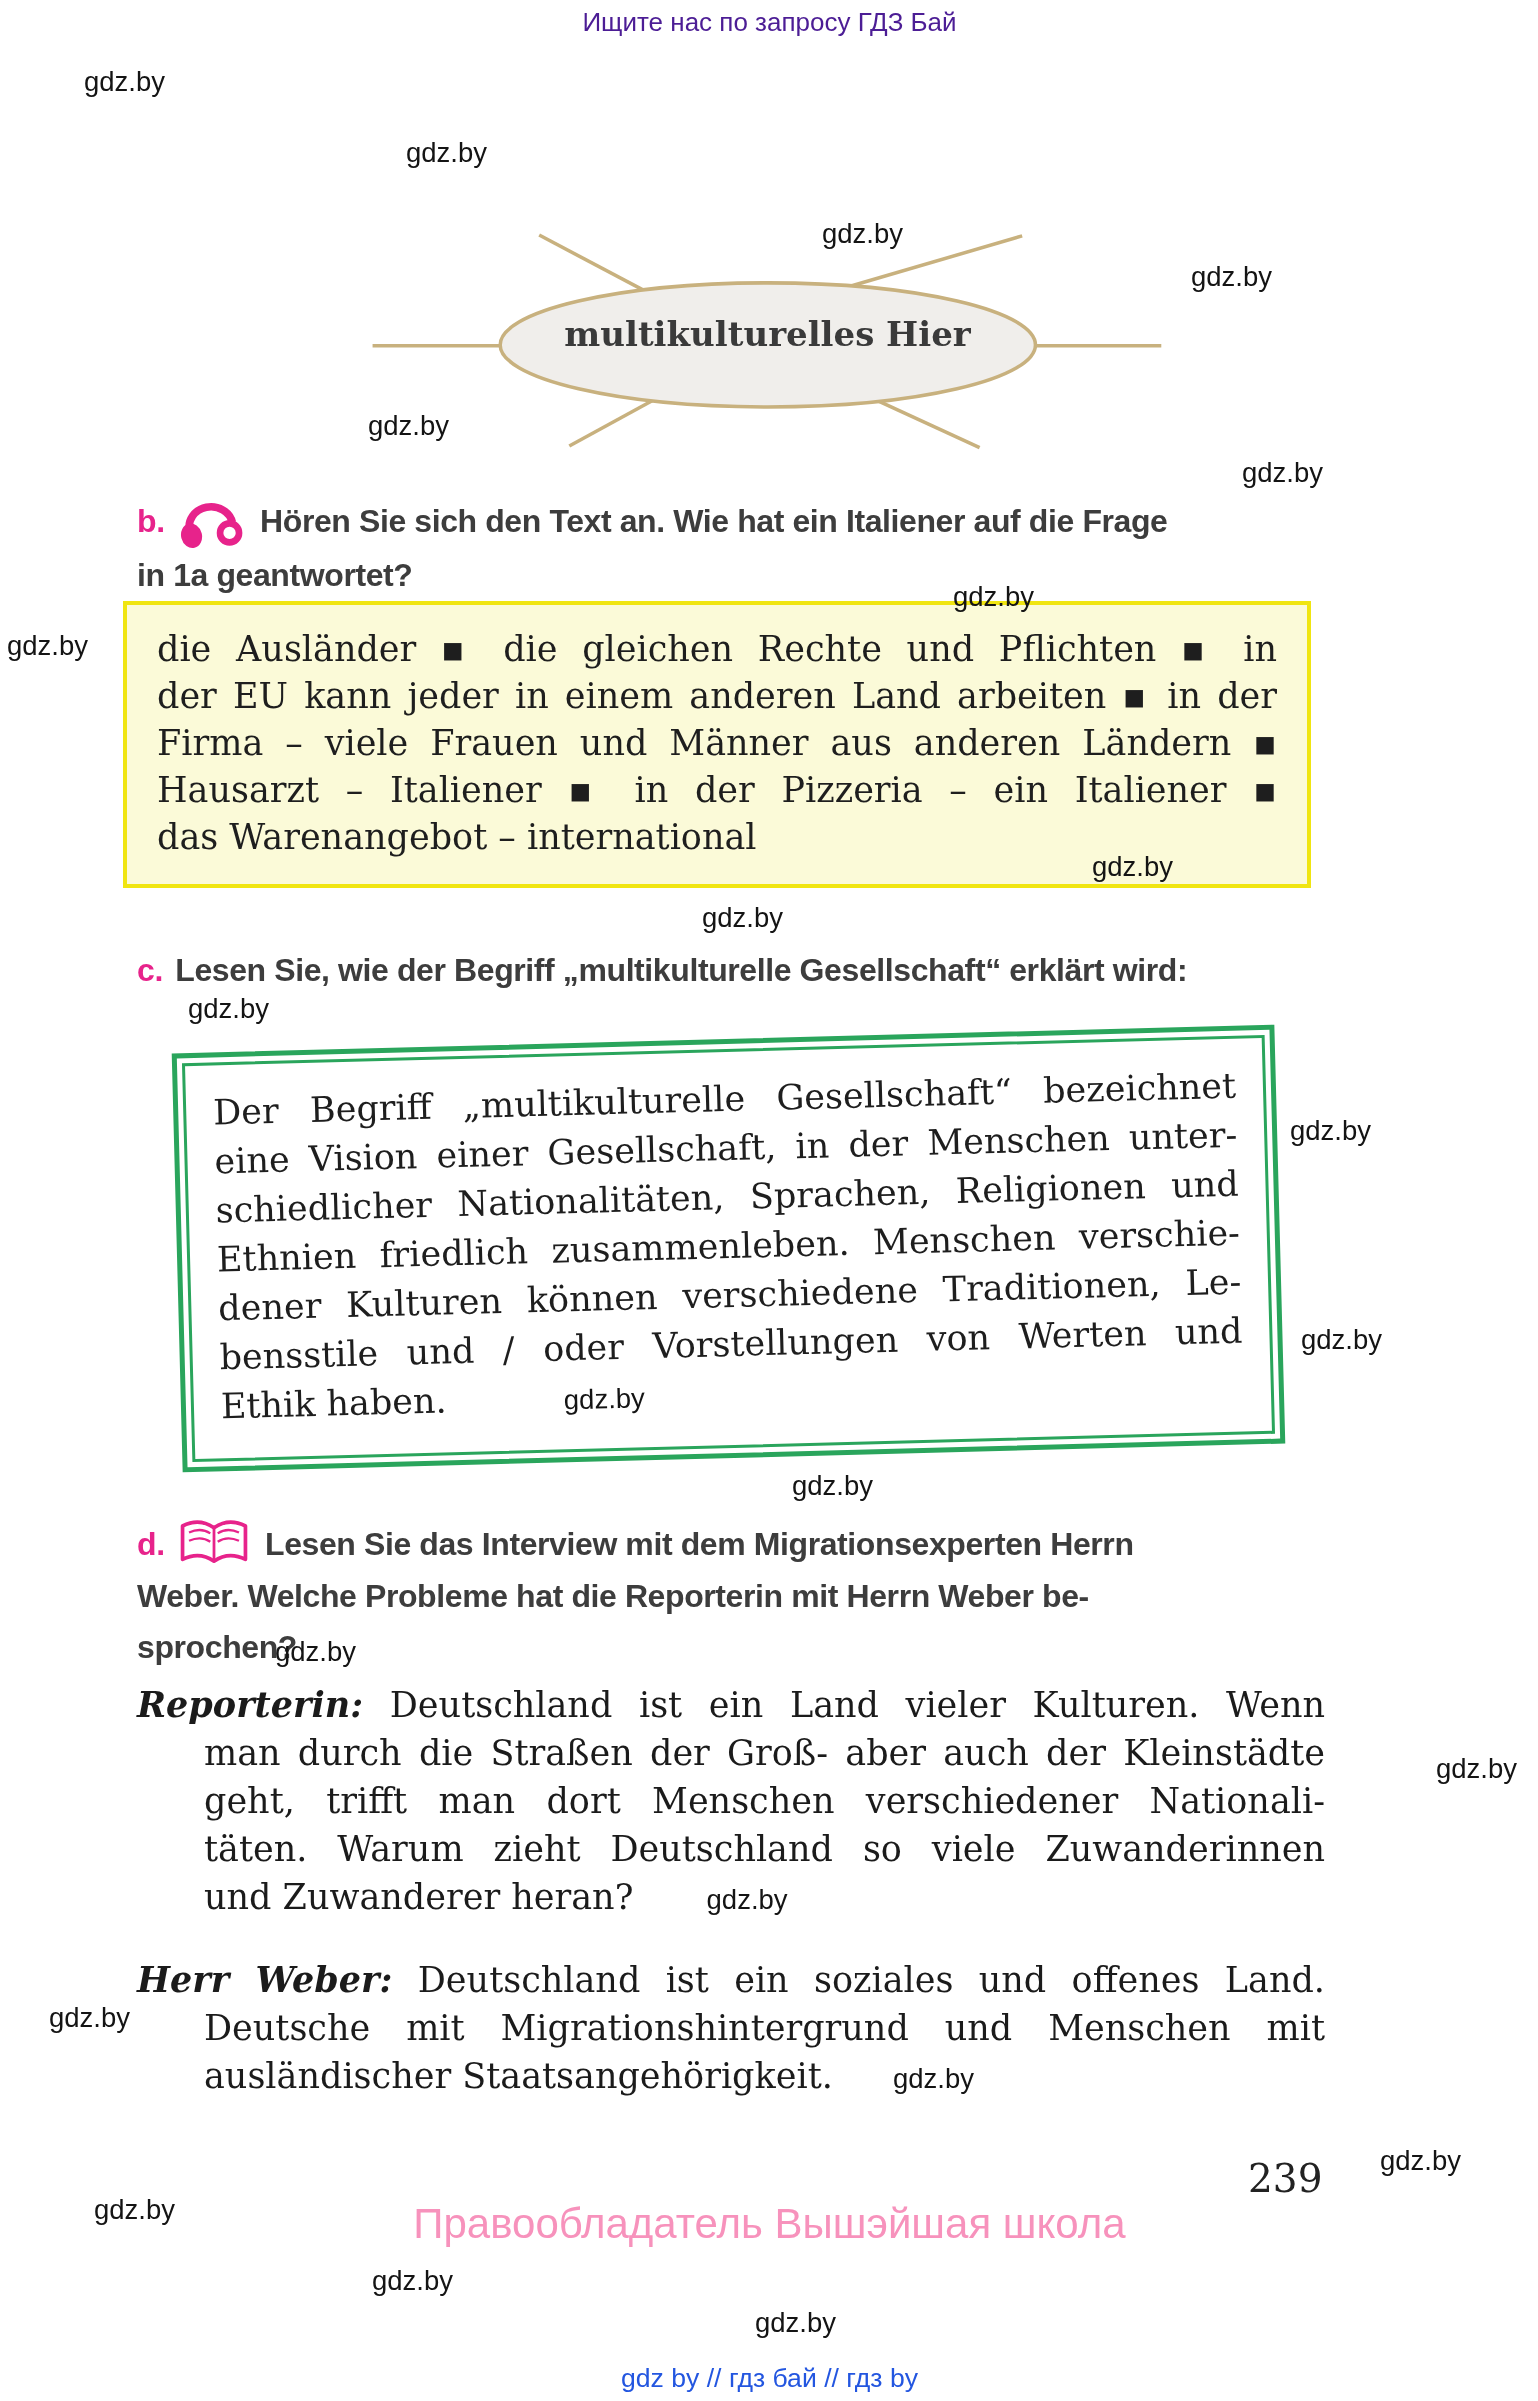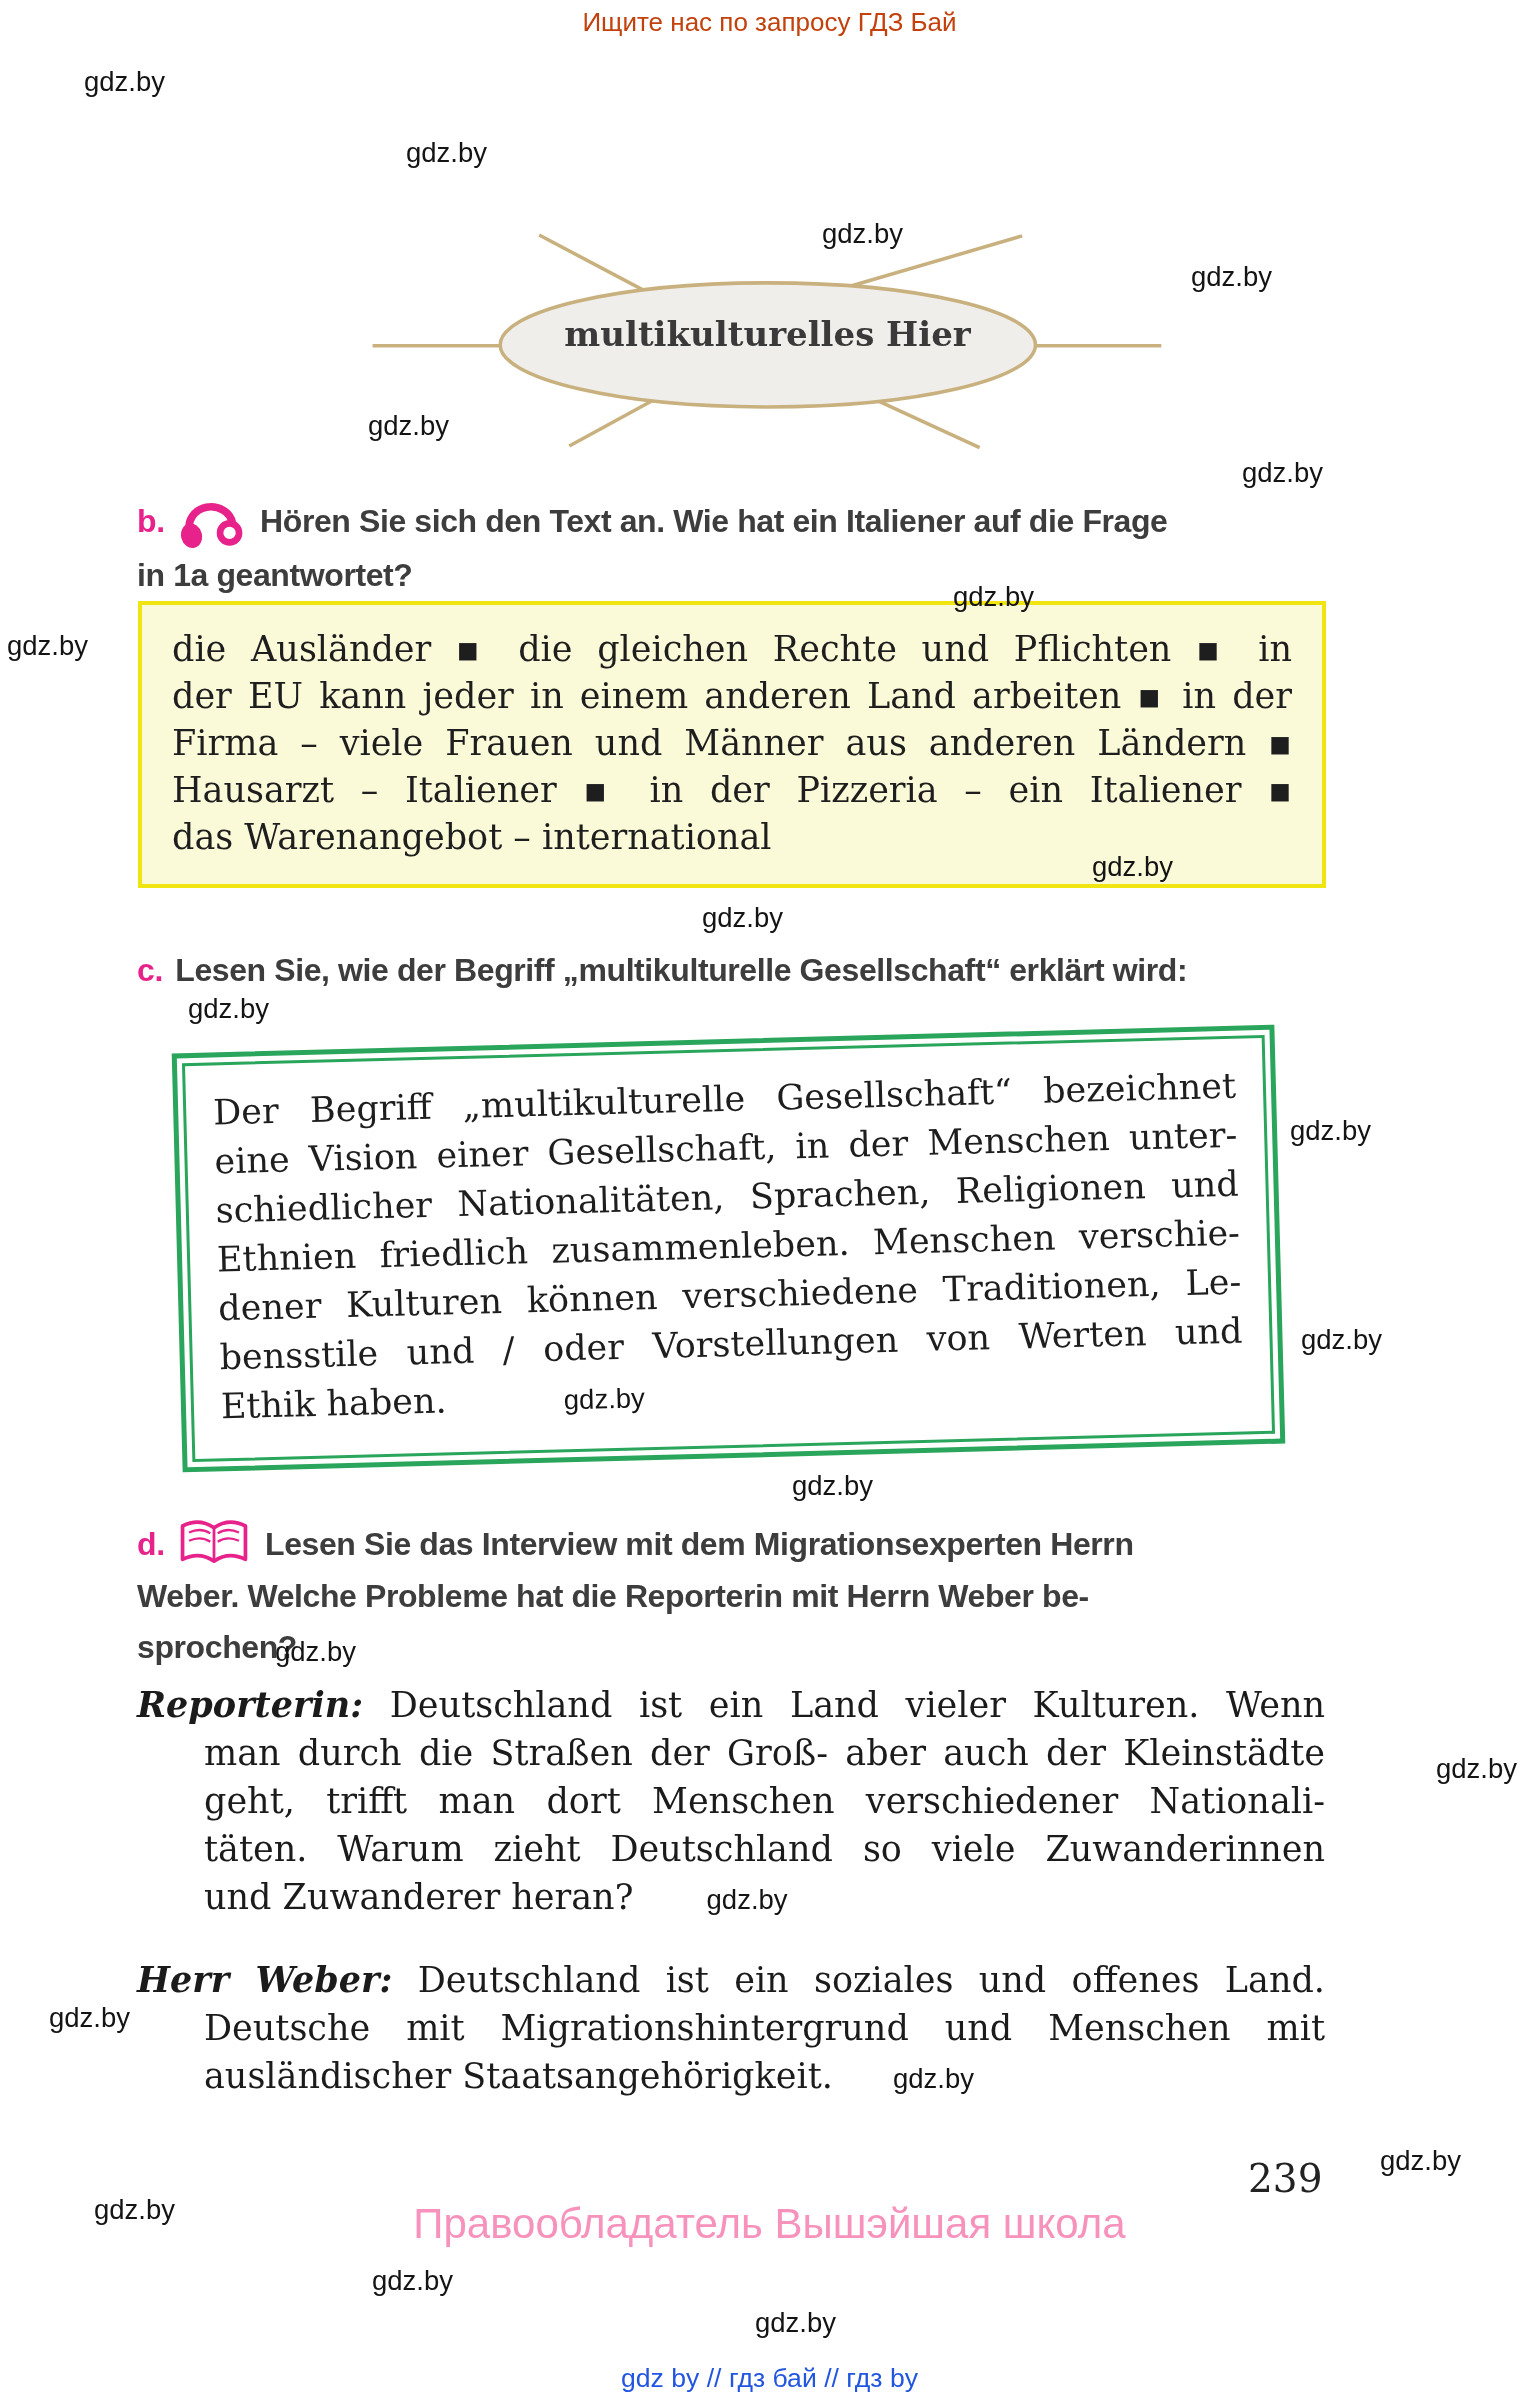--- a/index.html
+++ b/index.html
@@ -18,7 +18,7 @@
   }
   .banner {
     position:absolute; top:7px; left:0; width:100%; text-align:center;
-    font:400 26px "Liberation Sans", sans-serif; color:#c2410c;
+    font:400 26px "Liberation Sans", sans-serif; color:#4c1d95;
   }
   
   .mindmap { position:absolute; left:337px; top:204px; width:851px; height:257px; }

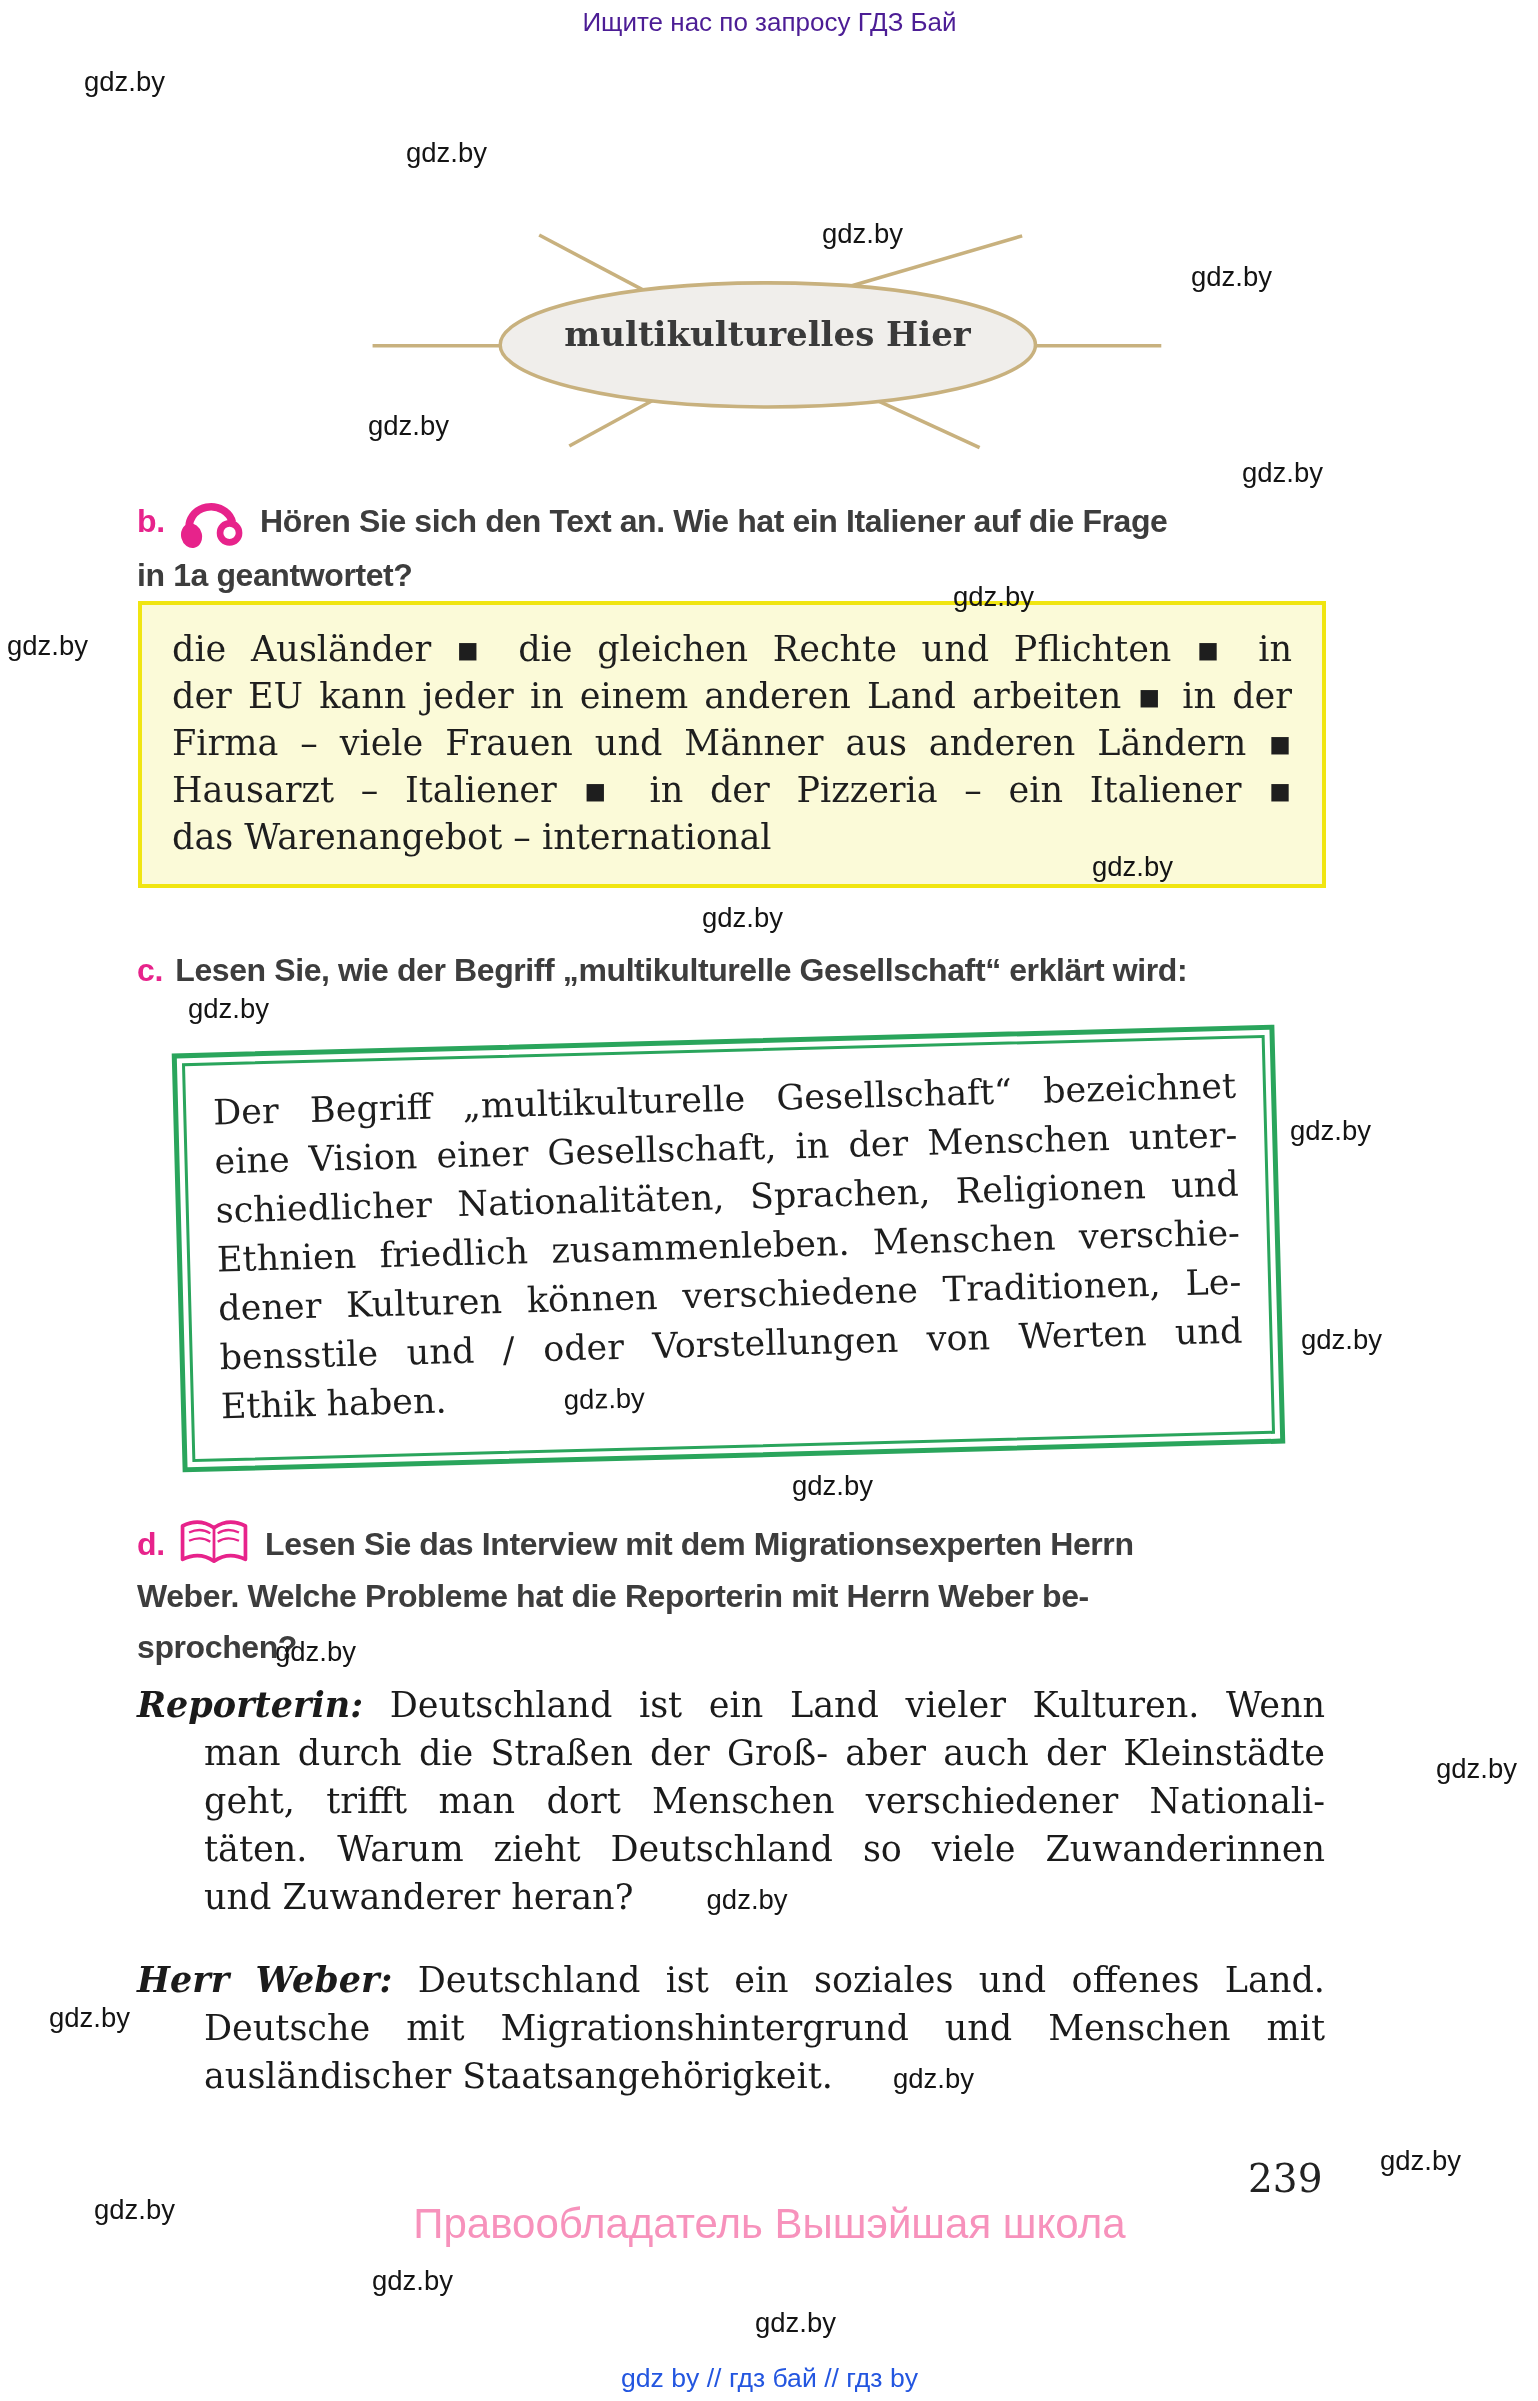--- a/index.html
+++ b/index.html
@@ -40,7 +40,7 @@
   .h-line { white-space:nowrap; }
   
   .kw-box {
-    position:absolute; left:138px; top:601px; width:1188px; height:287px;
+    position:absolute; left:123px; top:601px; width:1188px; height:287px;
     box-sizing:border-box; background:#fbfad8; border:4.4px solid #f0e511;
     padding:21px 30px; z-index:1;
   }

